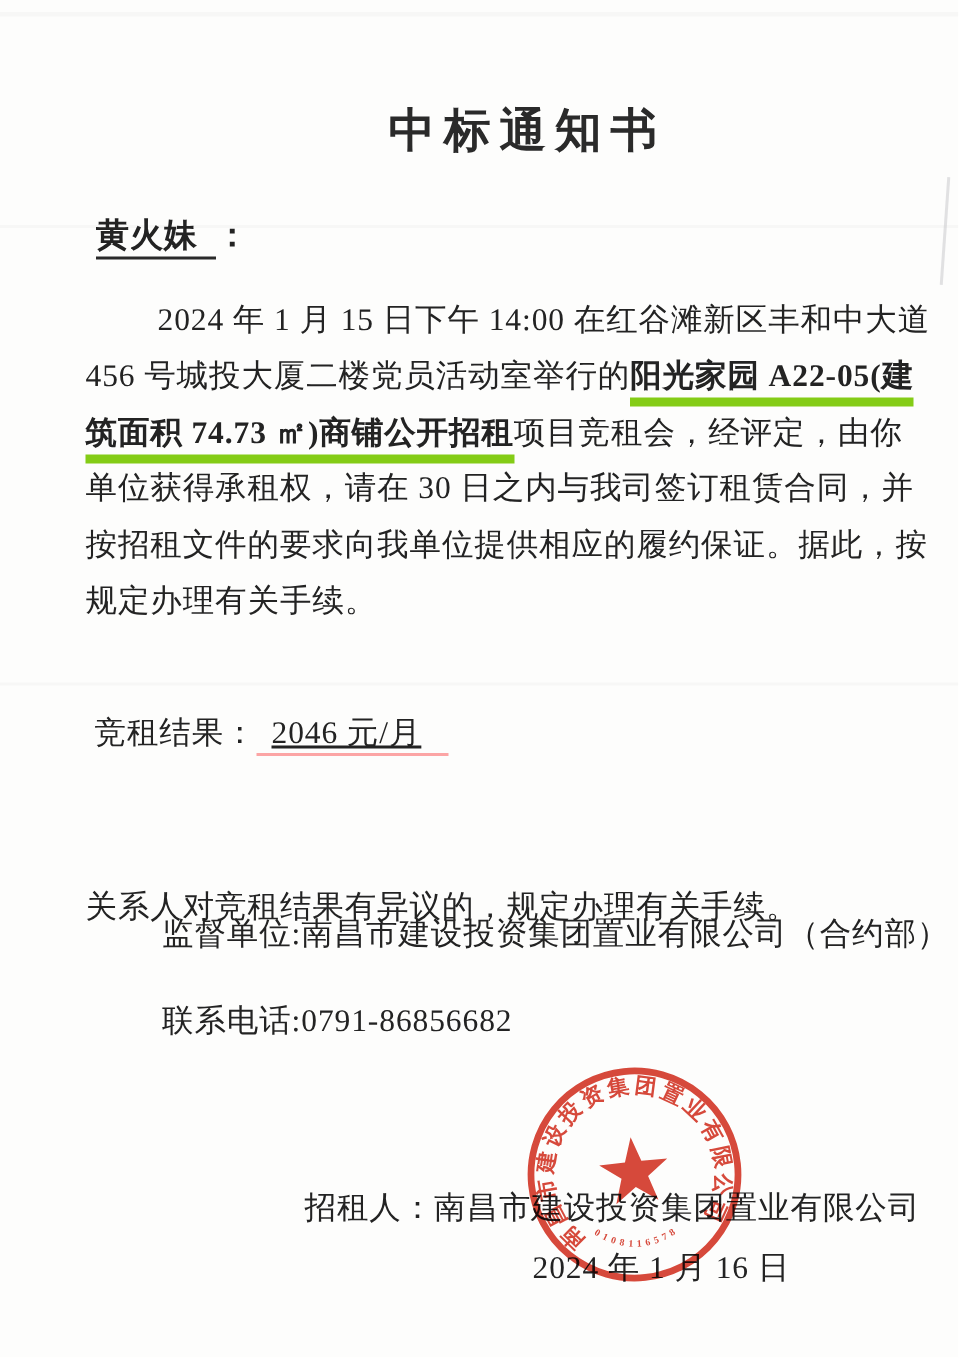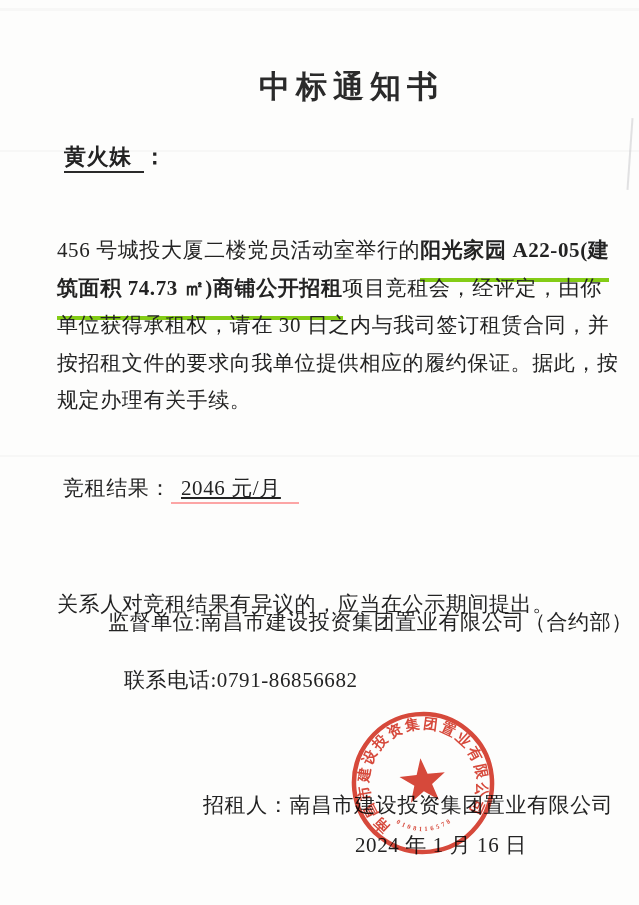--- a/index.html
+++ b/index.html
@@ -61,6 +61,7 @@
     <span class="uname">黄火妹</span><span>：</span>
   </div>
 
+  <div class="line b1">2024 年 1 月 15 日下午 14:00 在红谷滩新区丰和中大道</div>
   <div class="line b2"><span>456 号城投大厦二楼党员活动室举行的</span><span class="emph">阳光家园 A22-05(建</span></div>
   <div class="line b3"><span class="emph">筑面积 74.73 ㎡)商铺公开招租</span><span>项目竞租会，经评定，由你</span></div>
   <div class="line b4">单位获得承租权，请在 30 日之内与我司签订租赁合同，并</div>

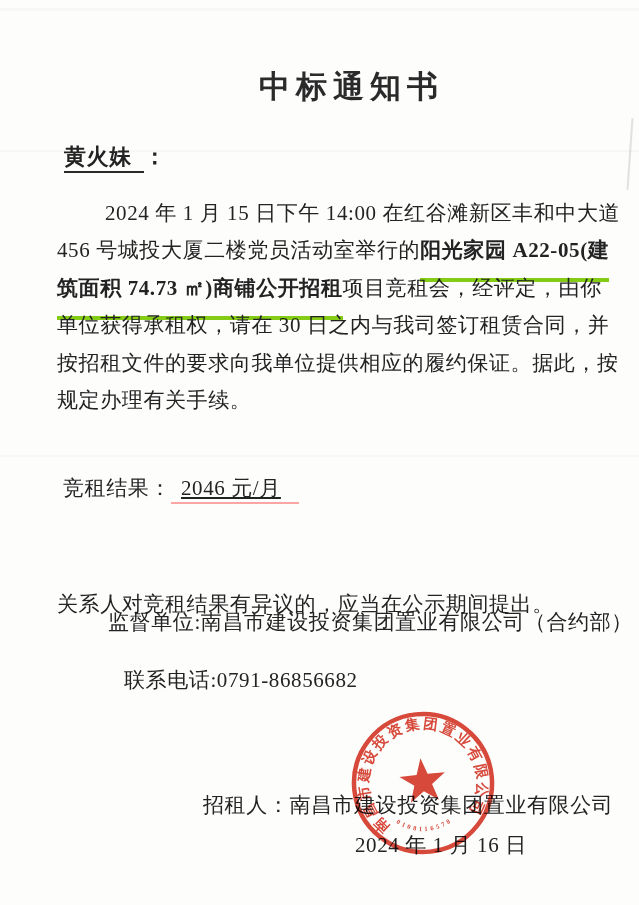--- a/index.html
+++ b/index.html
@@ -27,7 +27,7 @@
   .b4{top:315px;left:57px;}
   .b5{top:353px;left:57px;}
   .b6{top:390px;left:57px;}
-  .emph{font-weight:bold;border-bottom:4px solid #84cc16;padding-bottom:16px;}
+  .emph{font-weight:bold;border-bottom:6px solid #84cc16;padding-bottom:3px;}
   .result-line{top:478px;left:63px;}
   .result-label{font-weight:normal;}
   .result-value{border-bottom:2px solid #fca5a5;padding:0 18px 2px 10px;text-decoration:underline;}

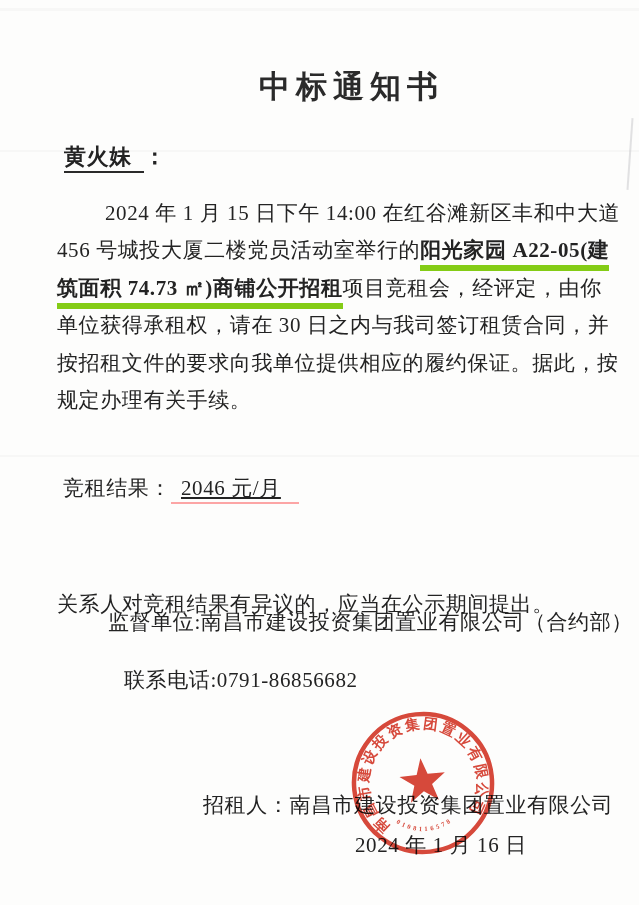--- a/index.html
+++ b/index.html
@@ -72,7 +72,7 @@
     <span class="result-label">竞租结果：</span><span class="result-value">2046 元/月</span>
   </div>
 
-  <div class="line n2">关系人对竞租结果有异议的，应当在公示期间提出。</div>
+  <div class="line n2">关系人对竞租结果有异议的，规定办理有关手续。</div>
   <div class="line n3">监督单位:南昌市建设投资集团置业有限公司（合约部）</div>
   <div class="line n4">联系电话:0791-86856682</div>
 

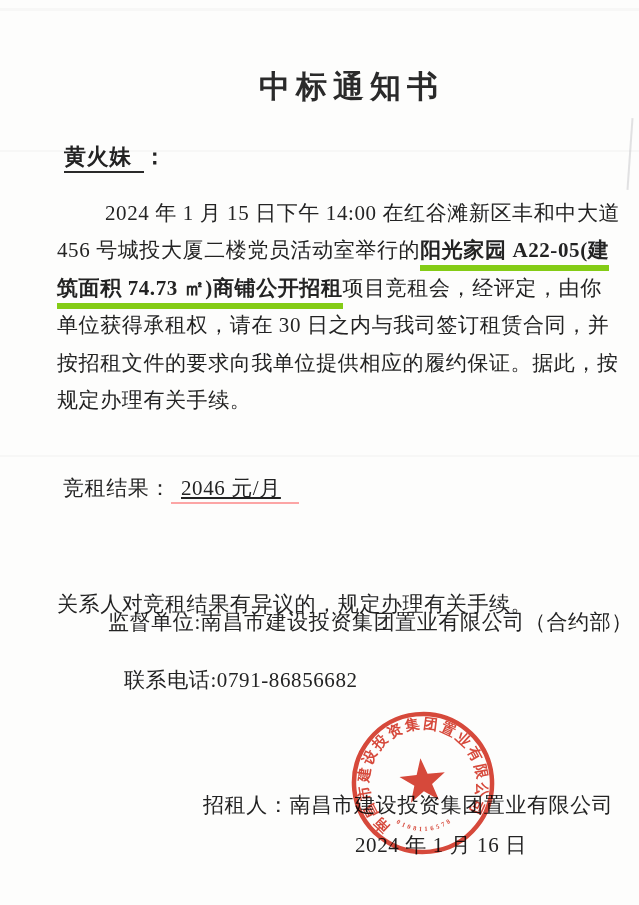--- a/index.html
+++ b/index.html
@@ -34,7 +34,7 @@
   .n1{top:557px;left:107px;}
   .n2{top:594px;left:57px;}
   .n3{top:612px;left:108px;}
-  .n4{top:670px;left:124px;text-align:right;}
+  .n4{top:670px;left:108px;text-align:right;}
   .s1{top:795px;left:203px;}
   .s2{top:835px;left:355px;}
   .seal{

